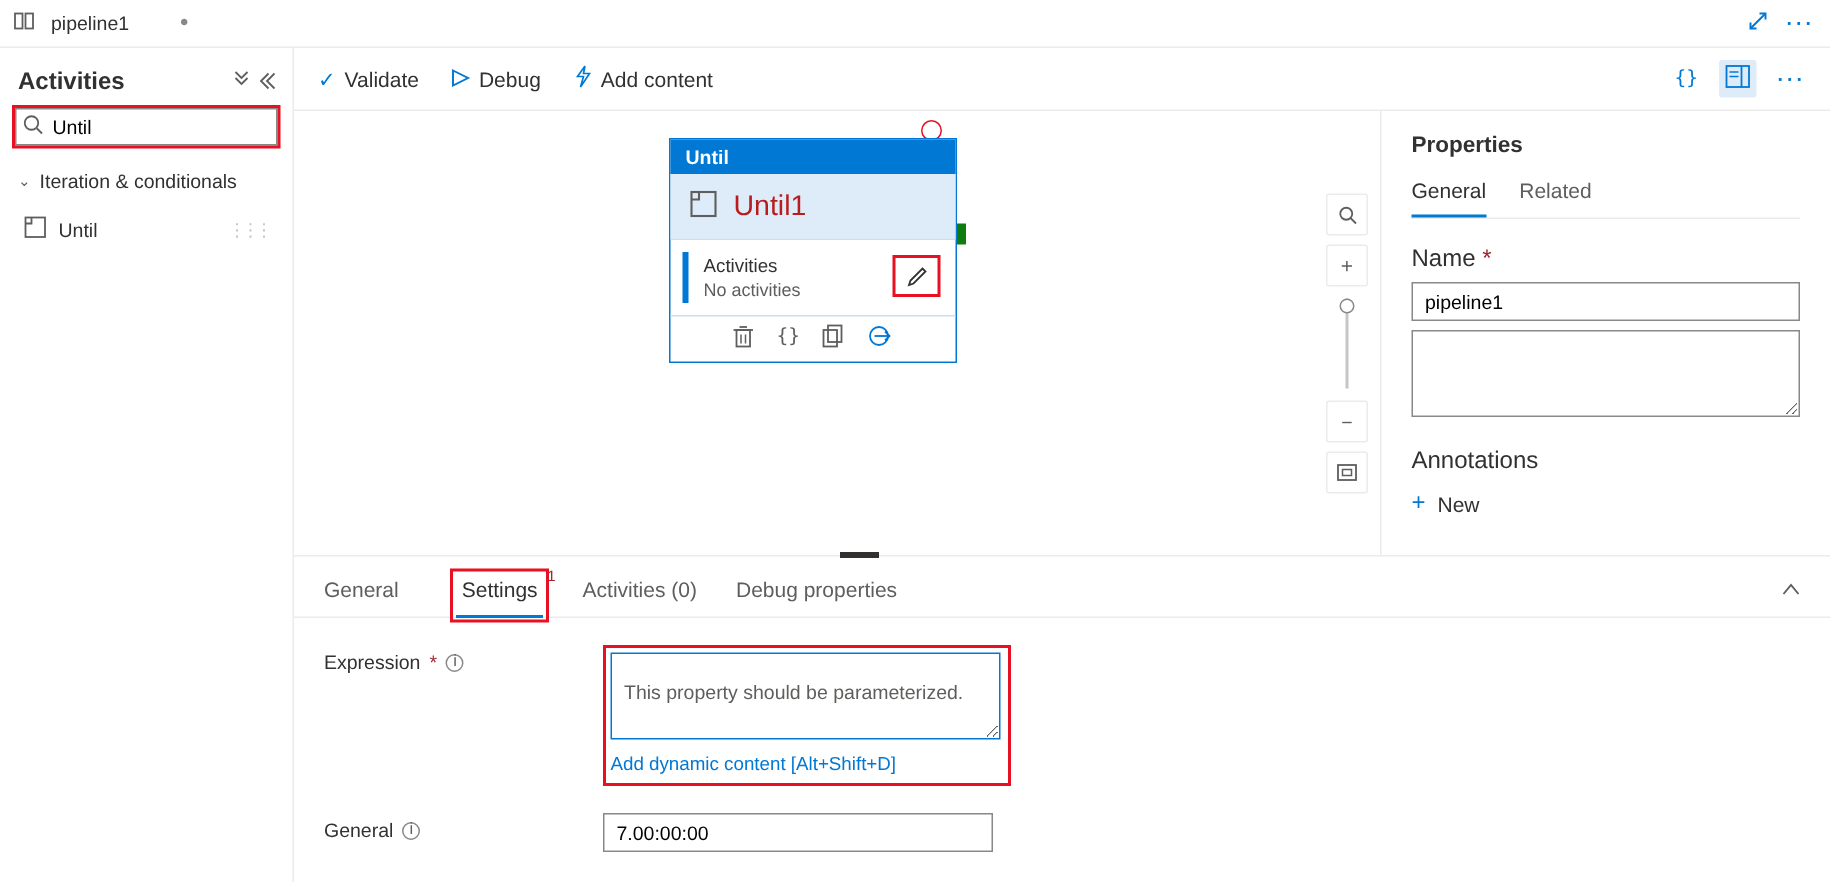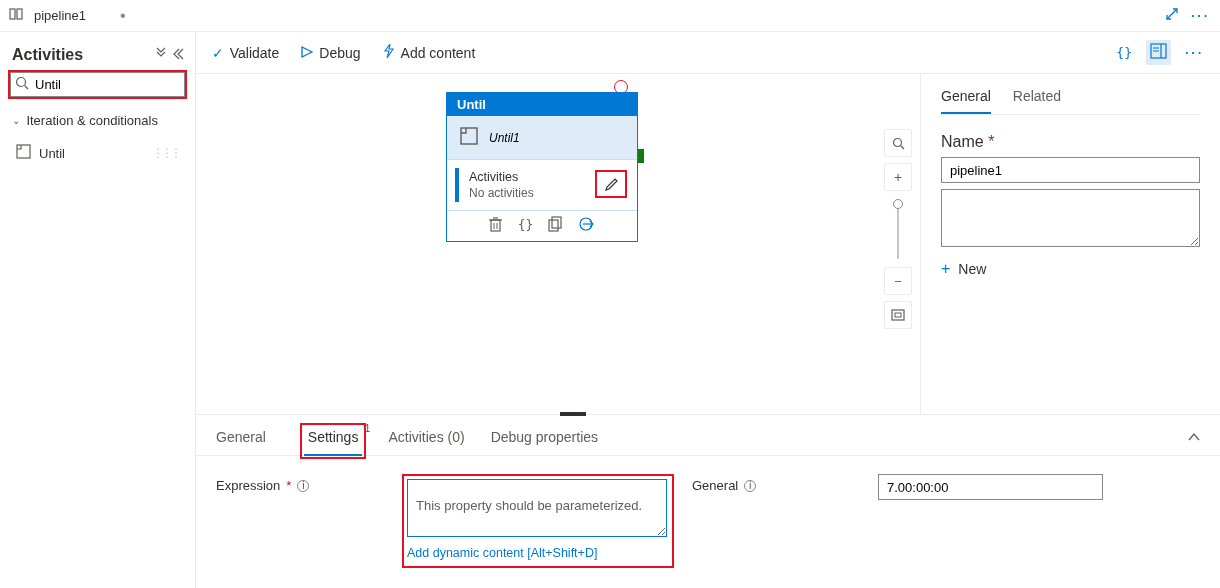--- a/index.html
+++ b/index.html
@@ -282,6 +282,7 @@
         </div>
 
         <div class="props">
+          <div class="props-title">Properties</div>
           <div class="props-tabs">
             <div class="ptab active">General</div>
             <div class="ptab">Related</div>

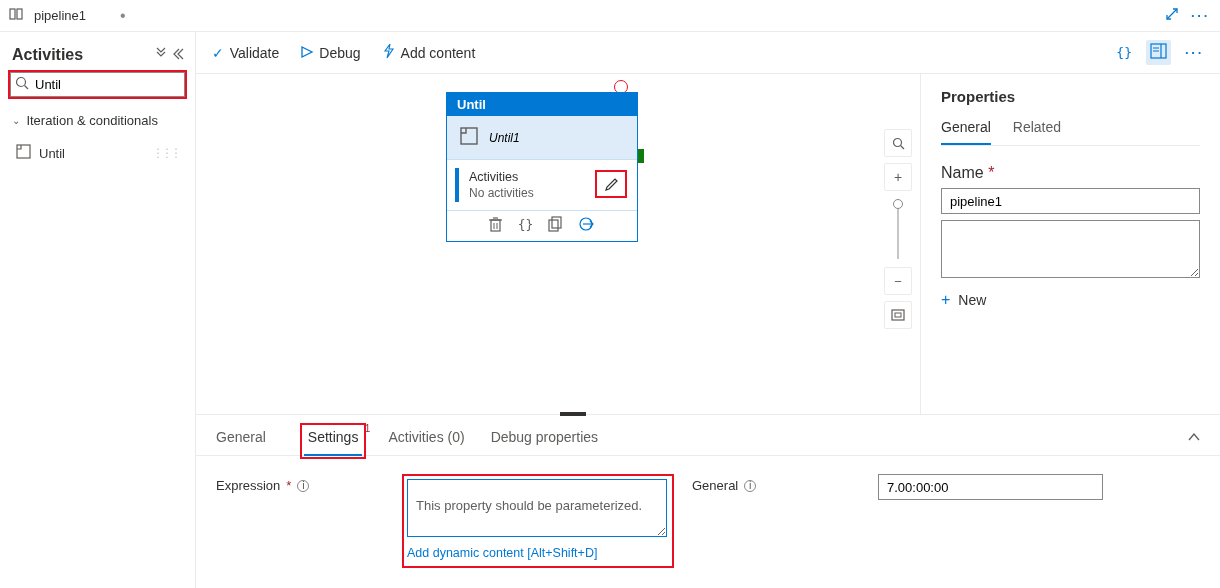--- a/index.html
+++ b/index.html
@@ -49,7 +49,7 @@
   .node-title { background:#0078d4; color:#fff; font-size:13px; font-weight:600; padding:4px 10px;}
   .node-body-head { background:#deecf9; padding:10px 12px; display:flex; align-items:center; gap:10px;}
   .node-body-head .loop-icon { color:#605e5c; }
-  .node-name { font-size:12px; color:#000000;font-style:italic; }
+  .node-name { font-size:19px; color:#b91c1c; }
   .node-act { position:relative; padding:10px 12px; border-top:1px solid #c7e0f4; }
   .node-act-bar { position:absolute; left:8px; top:8px; bottom:8px; width:4px; background:#0078d4;}
   .node-act-text { margin-left:10px; }

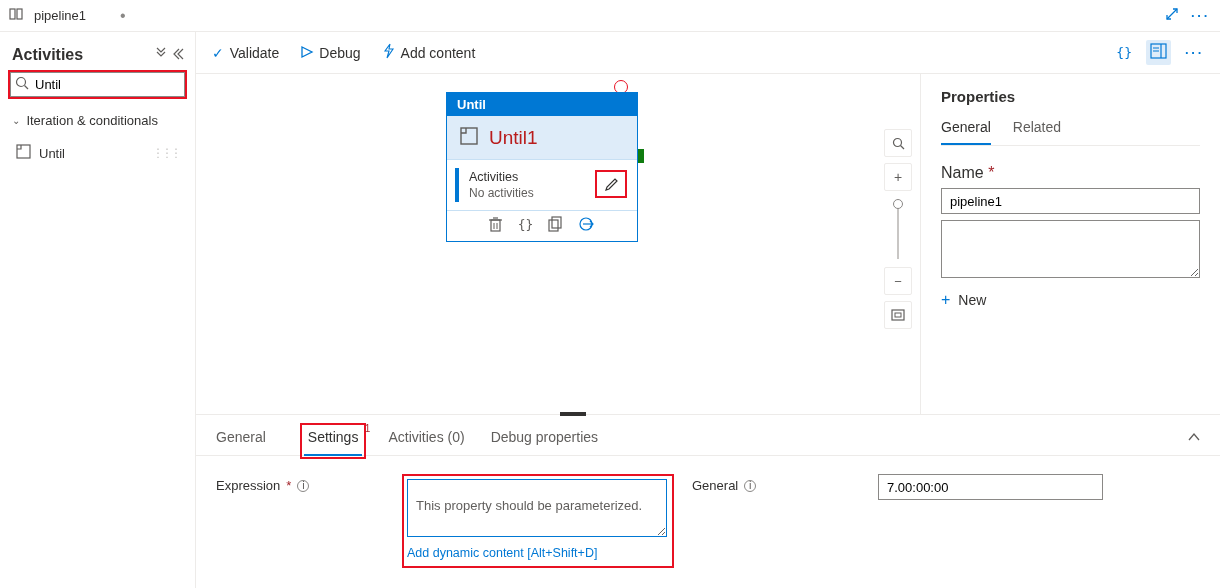--- a/index.html
+++ b/index.html
@@ -290,6 +290,7 @@
           <div class="p-label"><span>Name</span> <span class="req">*</span></div>
           <input class="p-input" value="pipeline1" style="">
           <textarea class="p-textarea" style=""></textarea>
+          <div class="p-label">Annotations</div>
           <div class="ann-new">
             <span class="plus">+</span>
             <span class="ann-label">New</span>

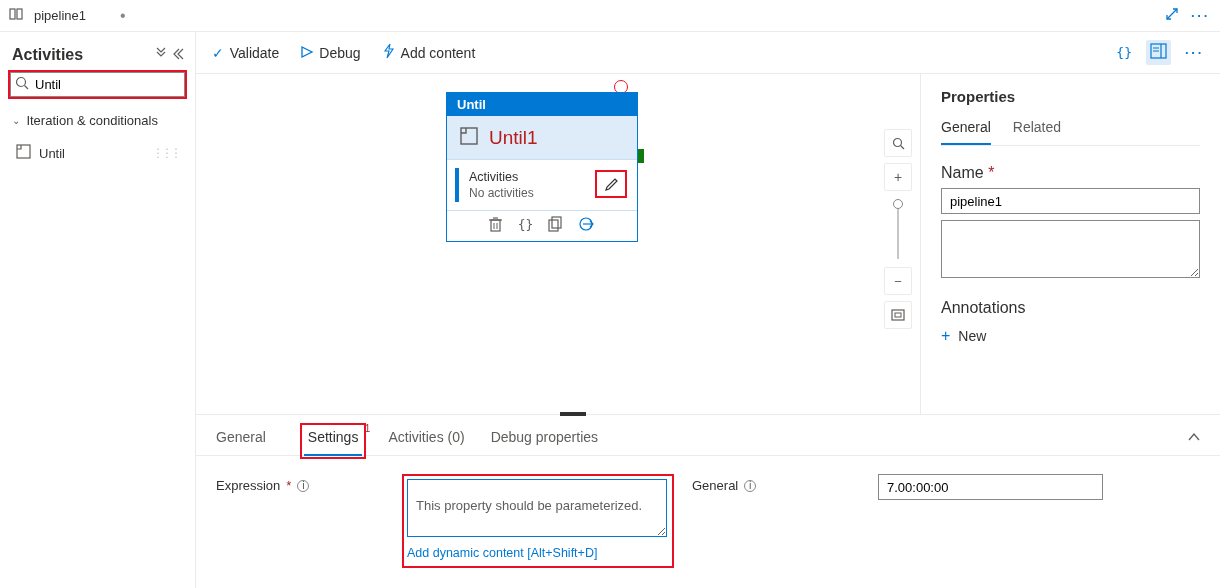--- a/index.html
+++ b/index.html
@@ -94,7 +94,7 @@
   .dtab.redbox { outline:2px solid #e81123; outline-offset:2px; padding-left:4px; padding-right:4px; padding-top:2px;}
   .dtab .badge { position:absolute; top:-4px; right:-8px; font-size:10px; color:#a4262c;}
   .d-collapse { margin-left:auto; color:#605e5c; padding-bottom:10px; font-size:12px;}
-  .d-body { padding:18px 20px 20px 20px; display:flex; flex-direction:row; gap:18px; }
+  .d-body { padding:18px 20px 20px 20px; display:flex; flex-direction:column; gap:18px; }
   .drow { display:flex; align-items:flex-start; gap:18px; }
   .dlabel { width:168px; display:flex; align-items:center; gap:6px; font-size:13px; padding-top:4px;}
   .info-icon { color:#605e5c; font-size:11px; border:1px solid #8a8886; border-radius:50%; width:12px; height:12px; display:inline-flex; align-items:center; justify-content:center; line-height:1;}

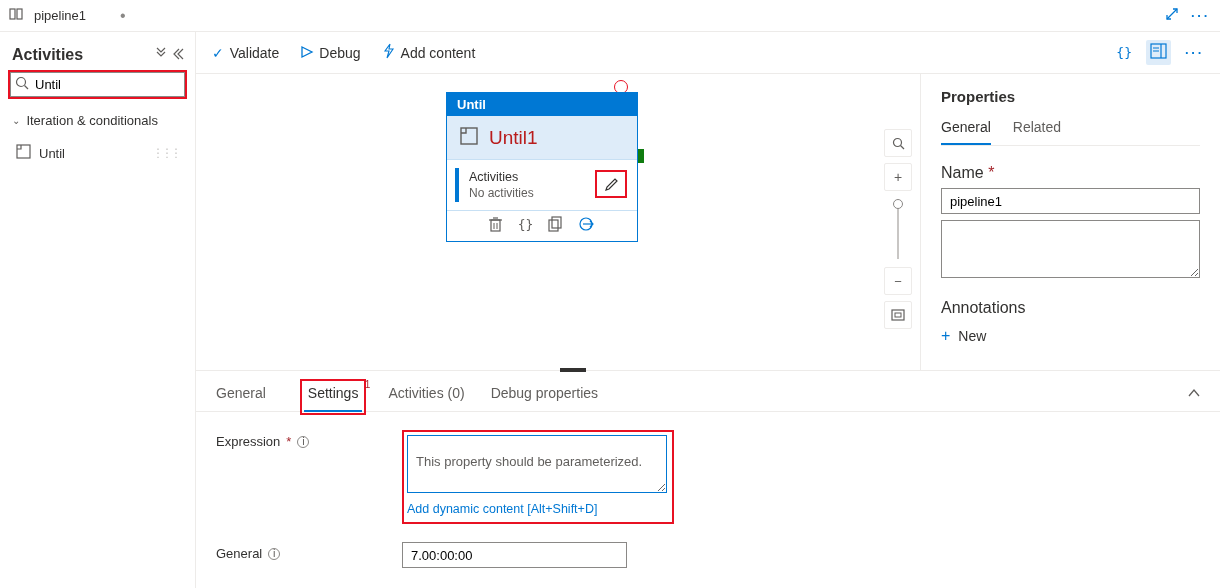--- a/index.html
+++ b/index.html
@@ -102,7 +102,7 @@
   .expr-ta { width:260px; height:58px; border:1px solid #0078d4; resize:both; font-size:13px; padding:18px 8px; color:#605e5c;}
   .expr-ta::placeholder { color:#605e5c; }
   .dyn-link { color:#0078d4; font-size:12.5px; margin-top:6px; display:block;}
-  .timeout-input { width:225px; height:26px; border:1px solid #8a8886; padding:0 8px; font-size:13px;}
+  .timeout-input { width:260px; height:26px; border:1px solid #8a8886; padding:0 8px; font-size:13px;}
 
   svg { overflow:visible; }
 </style>

